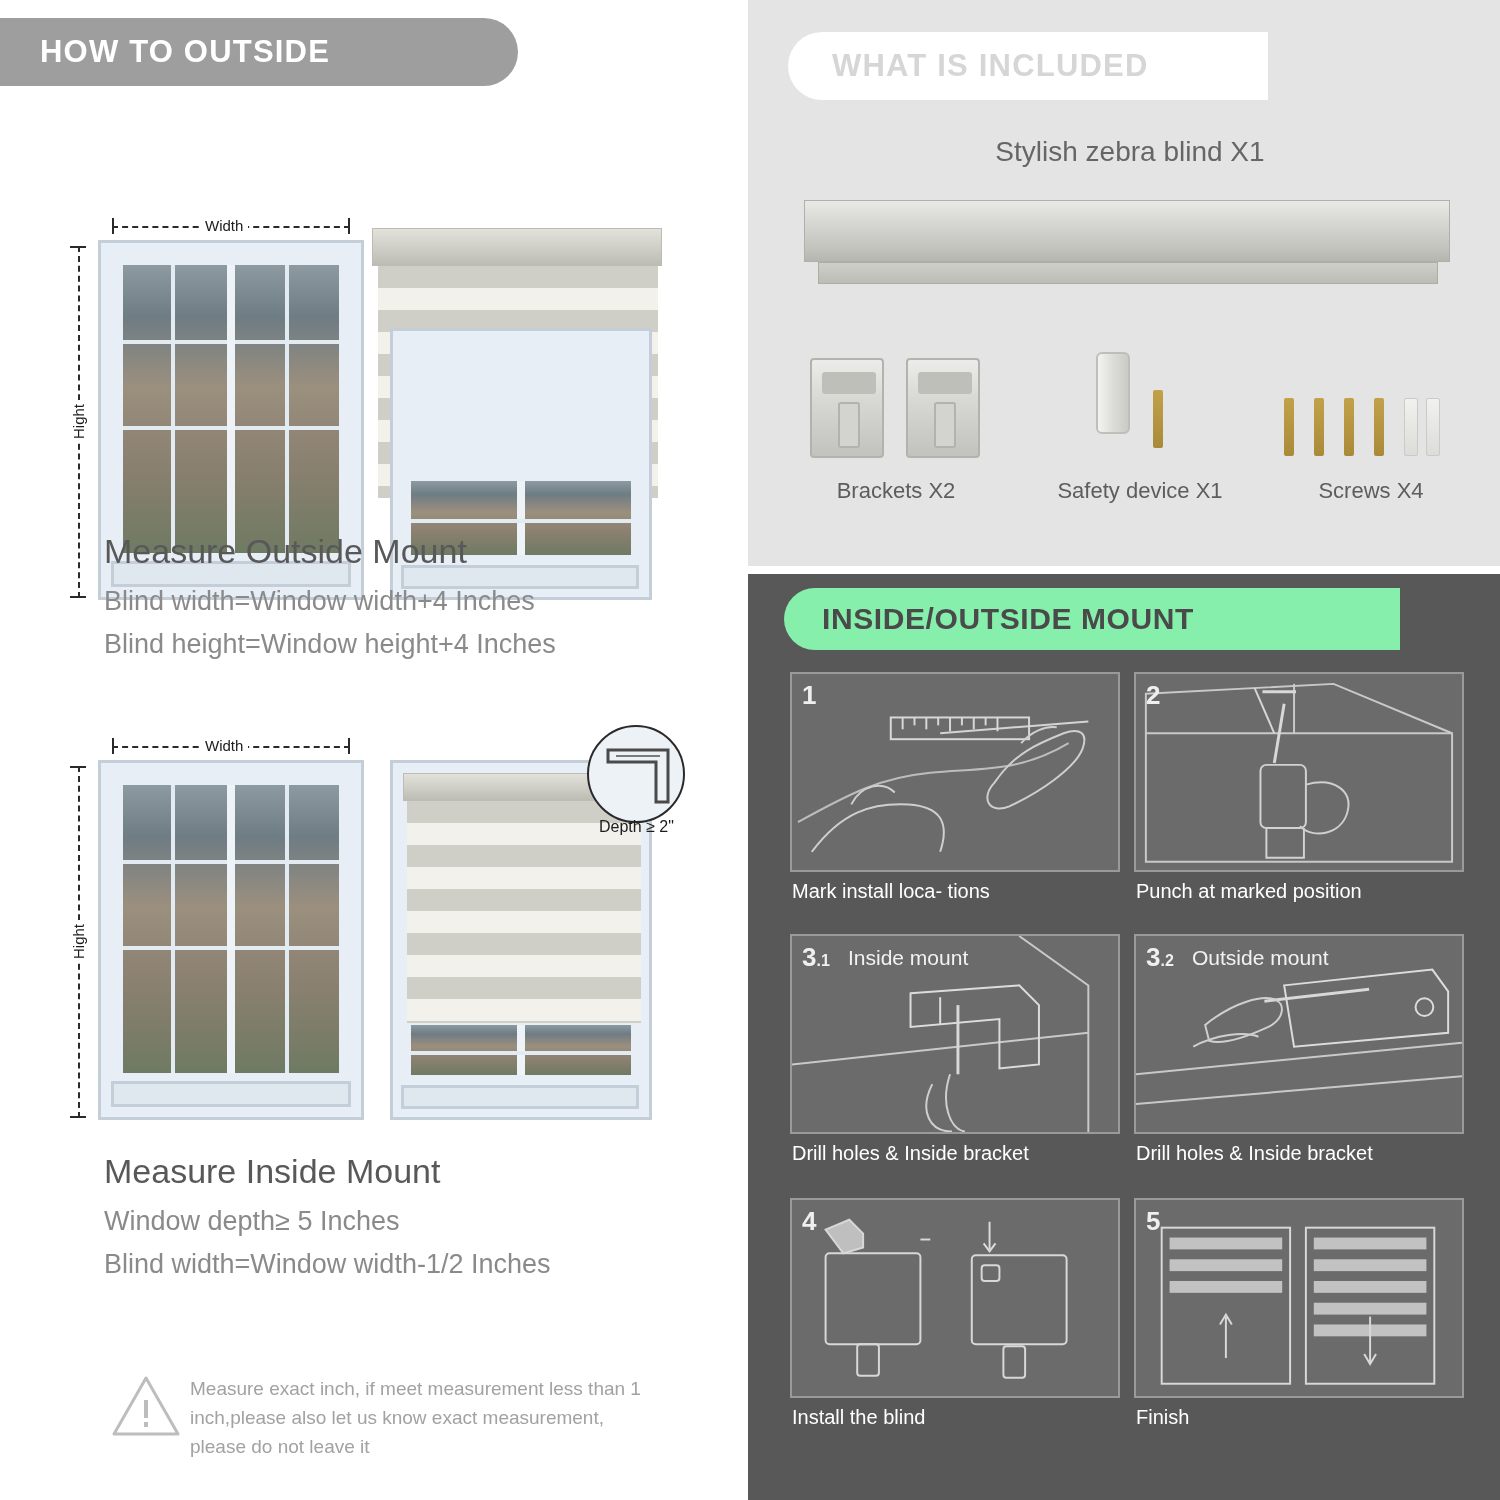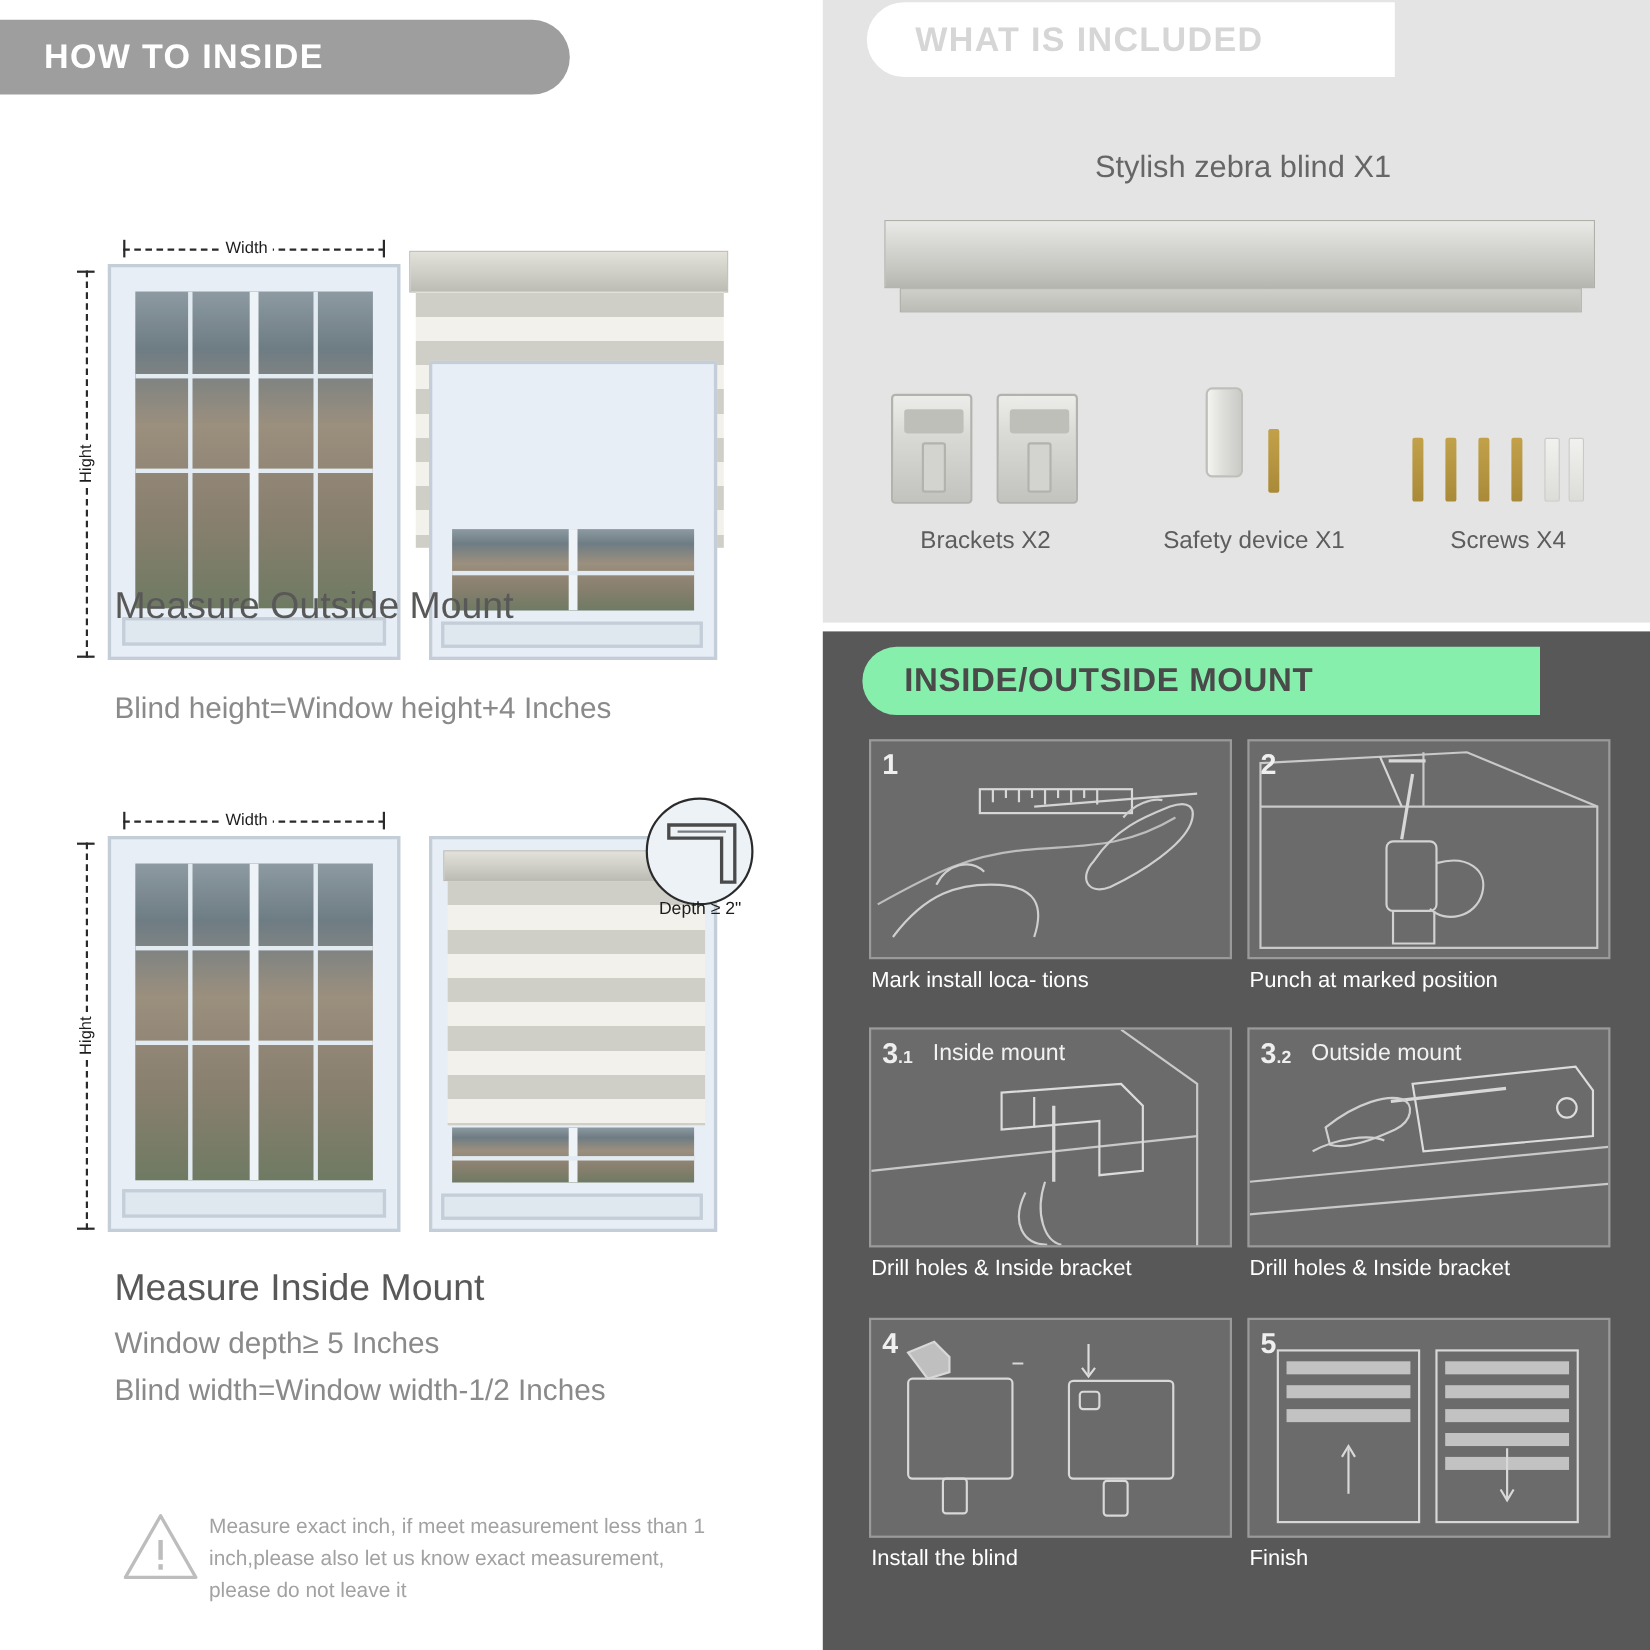--- a/index.html
+++ b/index.html
@@ -330,7 +330,7 @@
   <div class="left-col">
 
     <div class="banner banner-left">
-      <span>HOW TO INSIDE</span>
+      <span>HOW TO OUTSIDE</span>
     </div>
 
     <div class="illus" style="left:0;top:100px;width:740px;height:420px;">

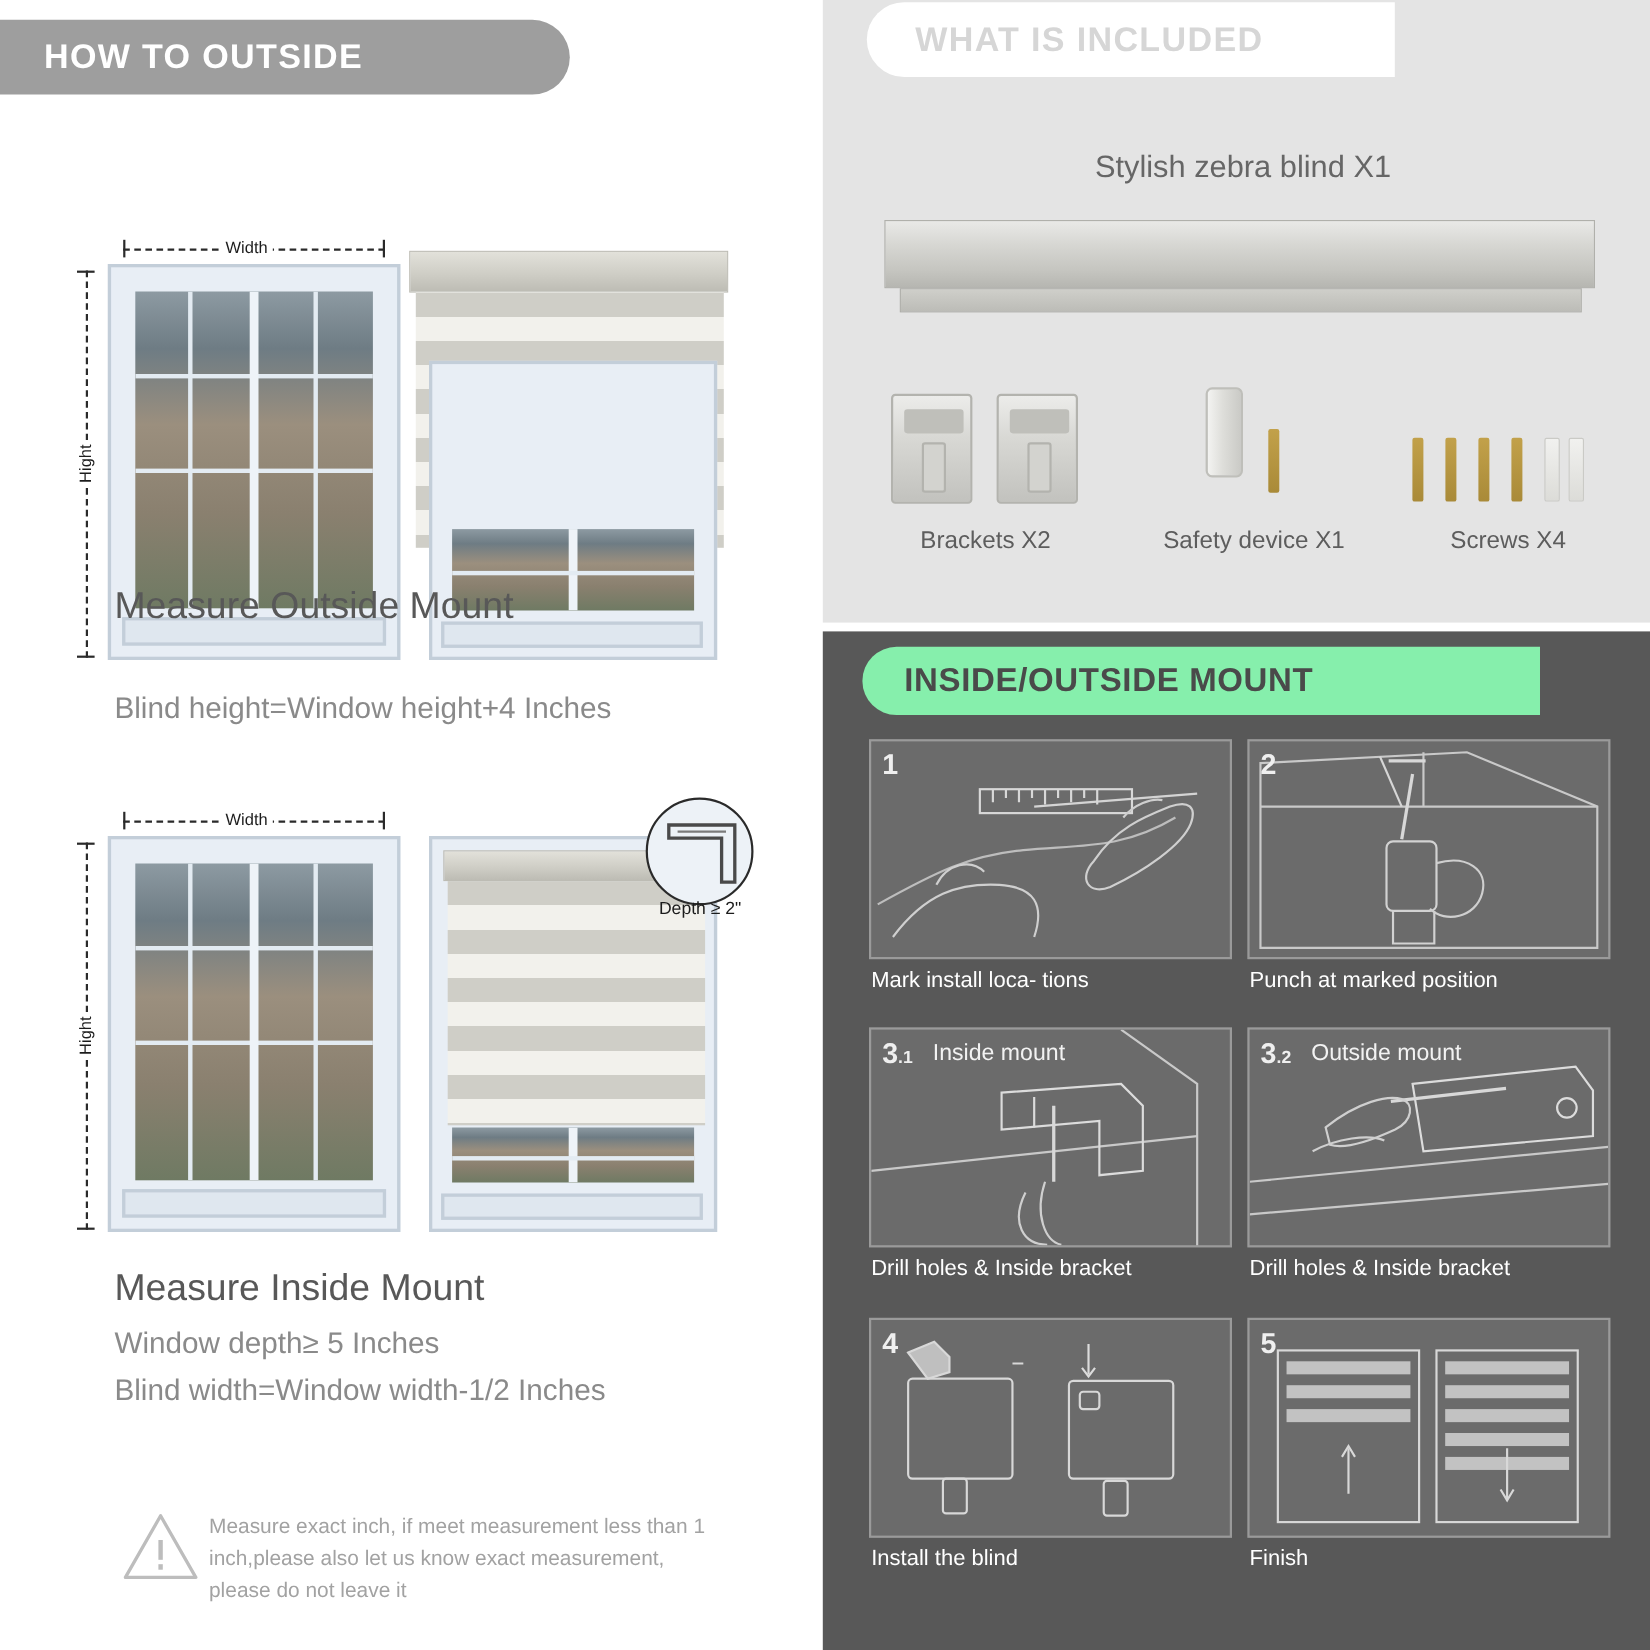--- a/index.html
+++ b/index.html
@@ -175,7 +175,7 @@
   }
   .banner-right {
     position: absolute;
-    left: 40px; top: 2px;
+    left: 40px; top: 32px;
     width: 480px; height: 68px;
     background: #ffffff;
     border-radius: 34px 0 0 34px;

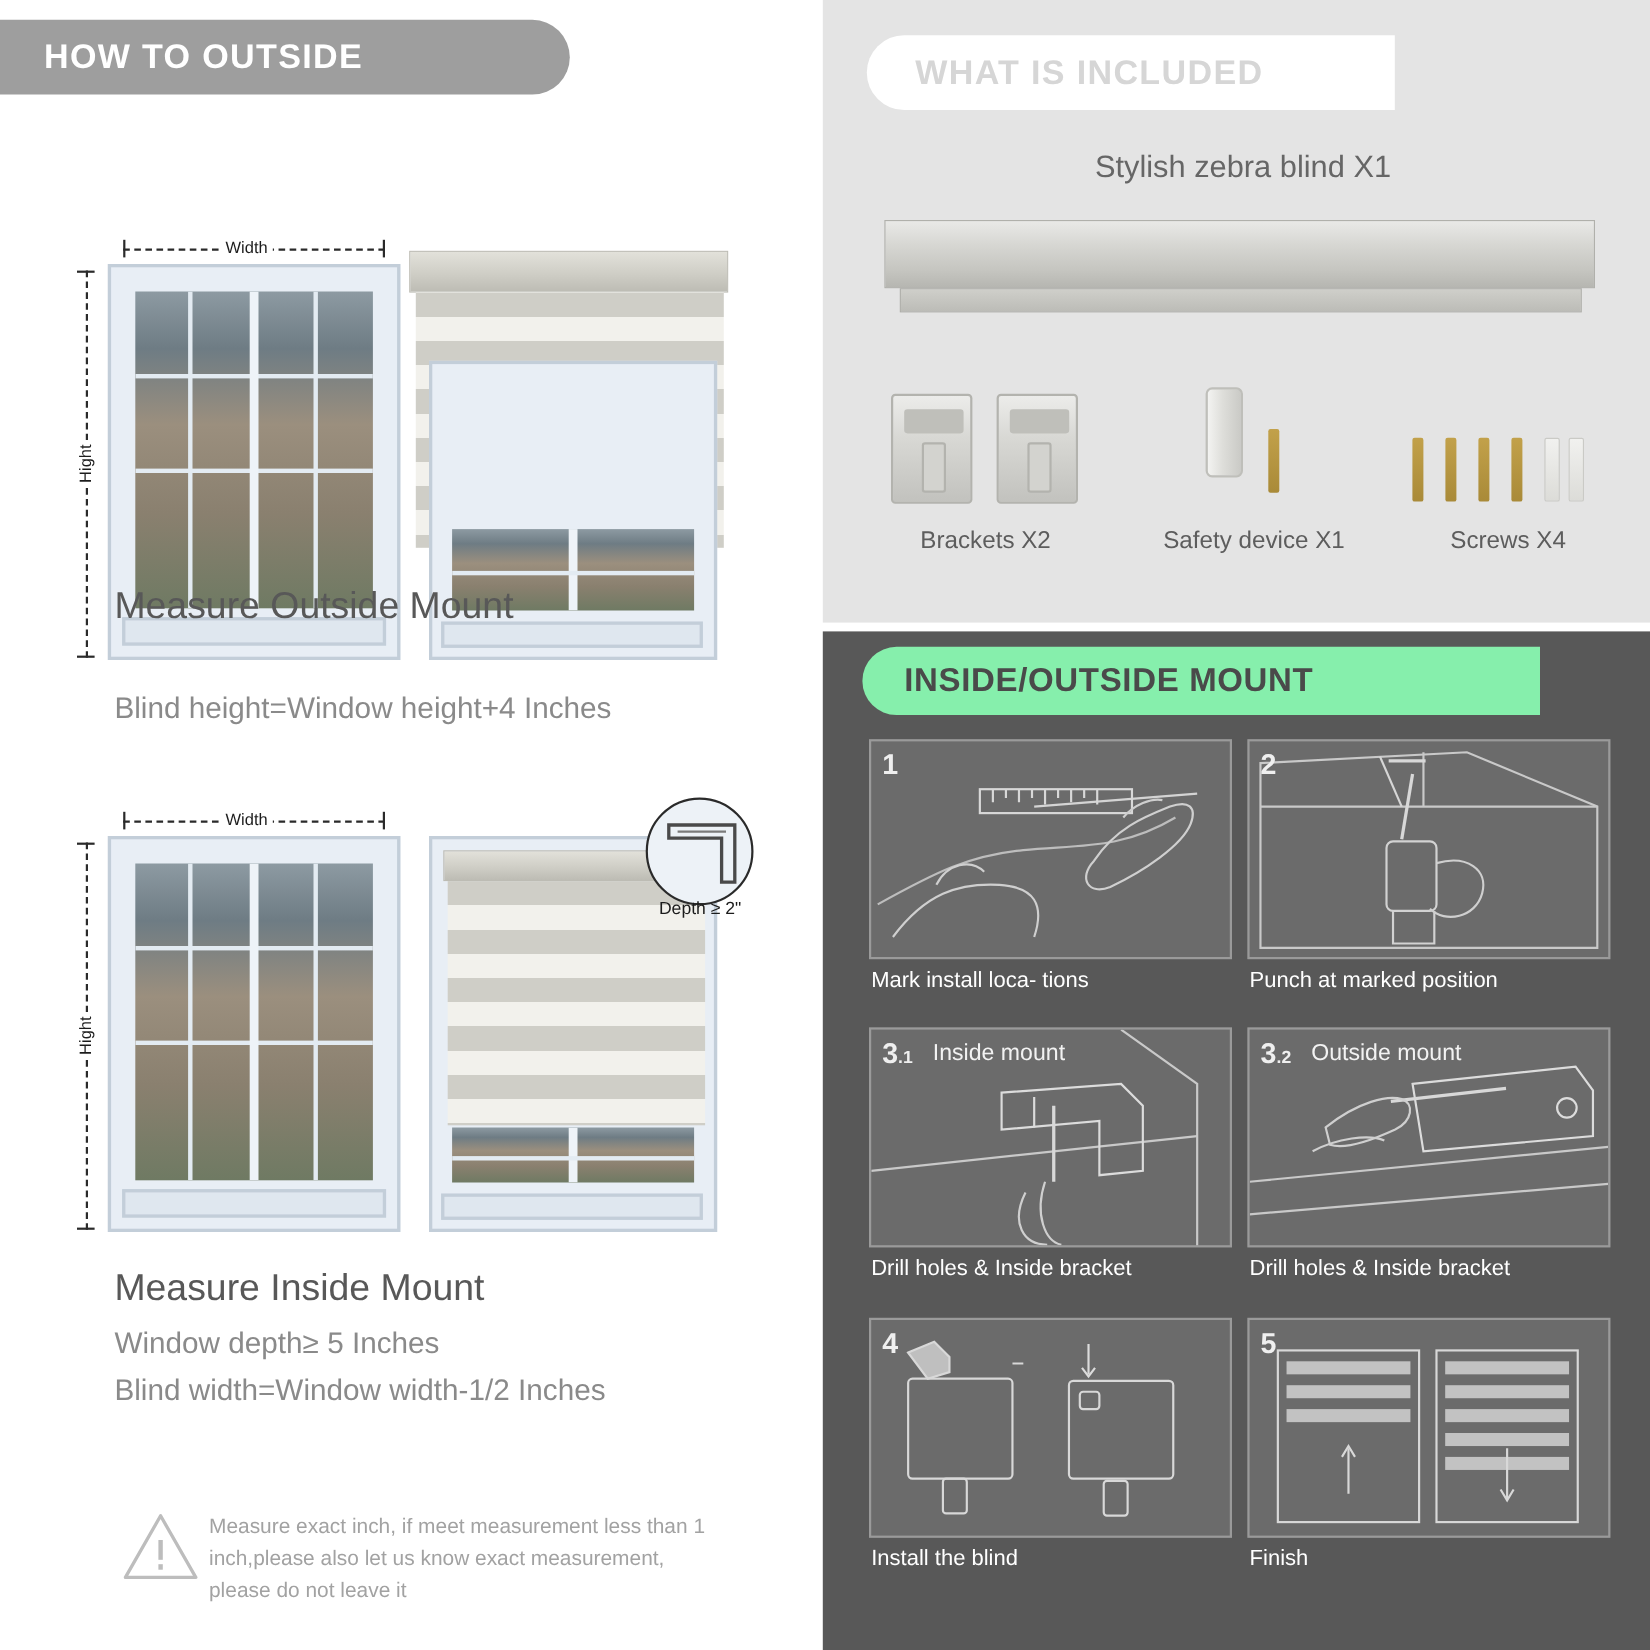--- a/index.html
+++ b/index.html
@@ -368,6 +368,7 @@
     </div>
 
     <div class="sec-title" style="left:104px;top:532px;">Measure Outside Mount</div>
+    <div class="sec-line" style="left:104px;top:586px;">Blind width=Window width+4 Inches</div>
     <div class="sec-line" style="left:104px;top:629px;">Blind height=Window height+4 Inches</div>
 
     <div class="illus" style="left:0;top:720px;width:740px;height:420px;">

